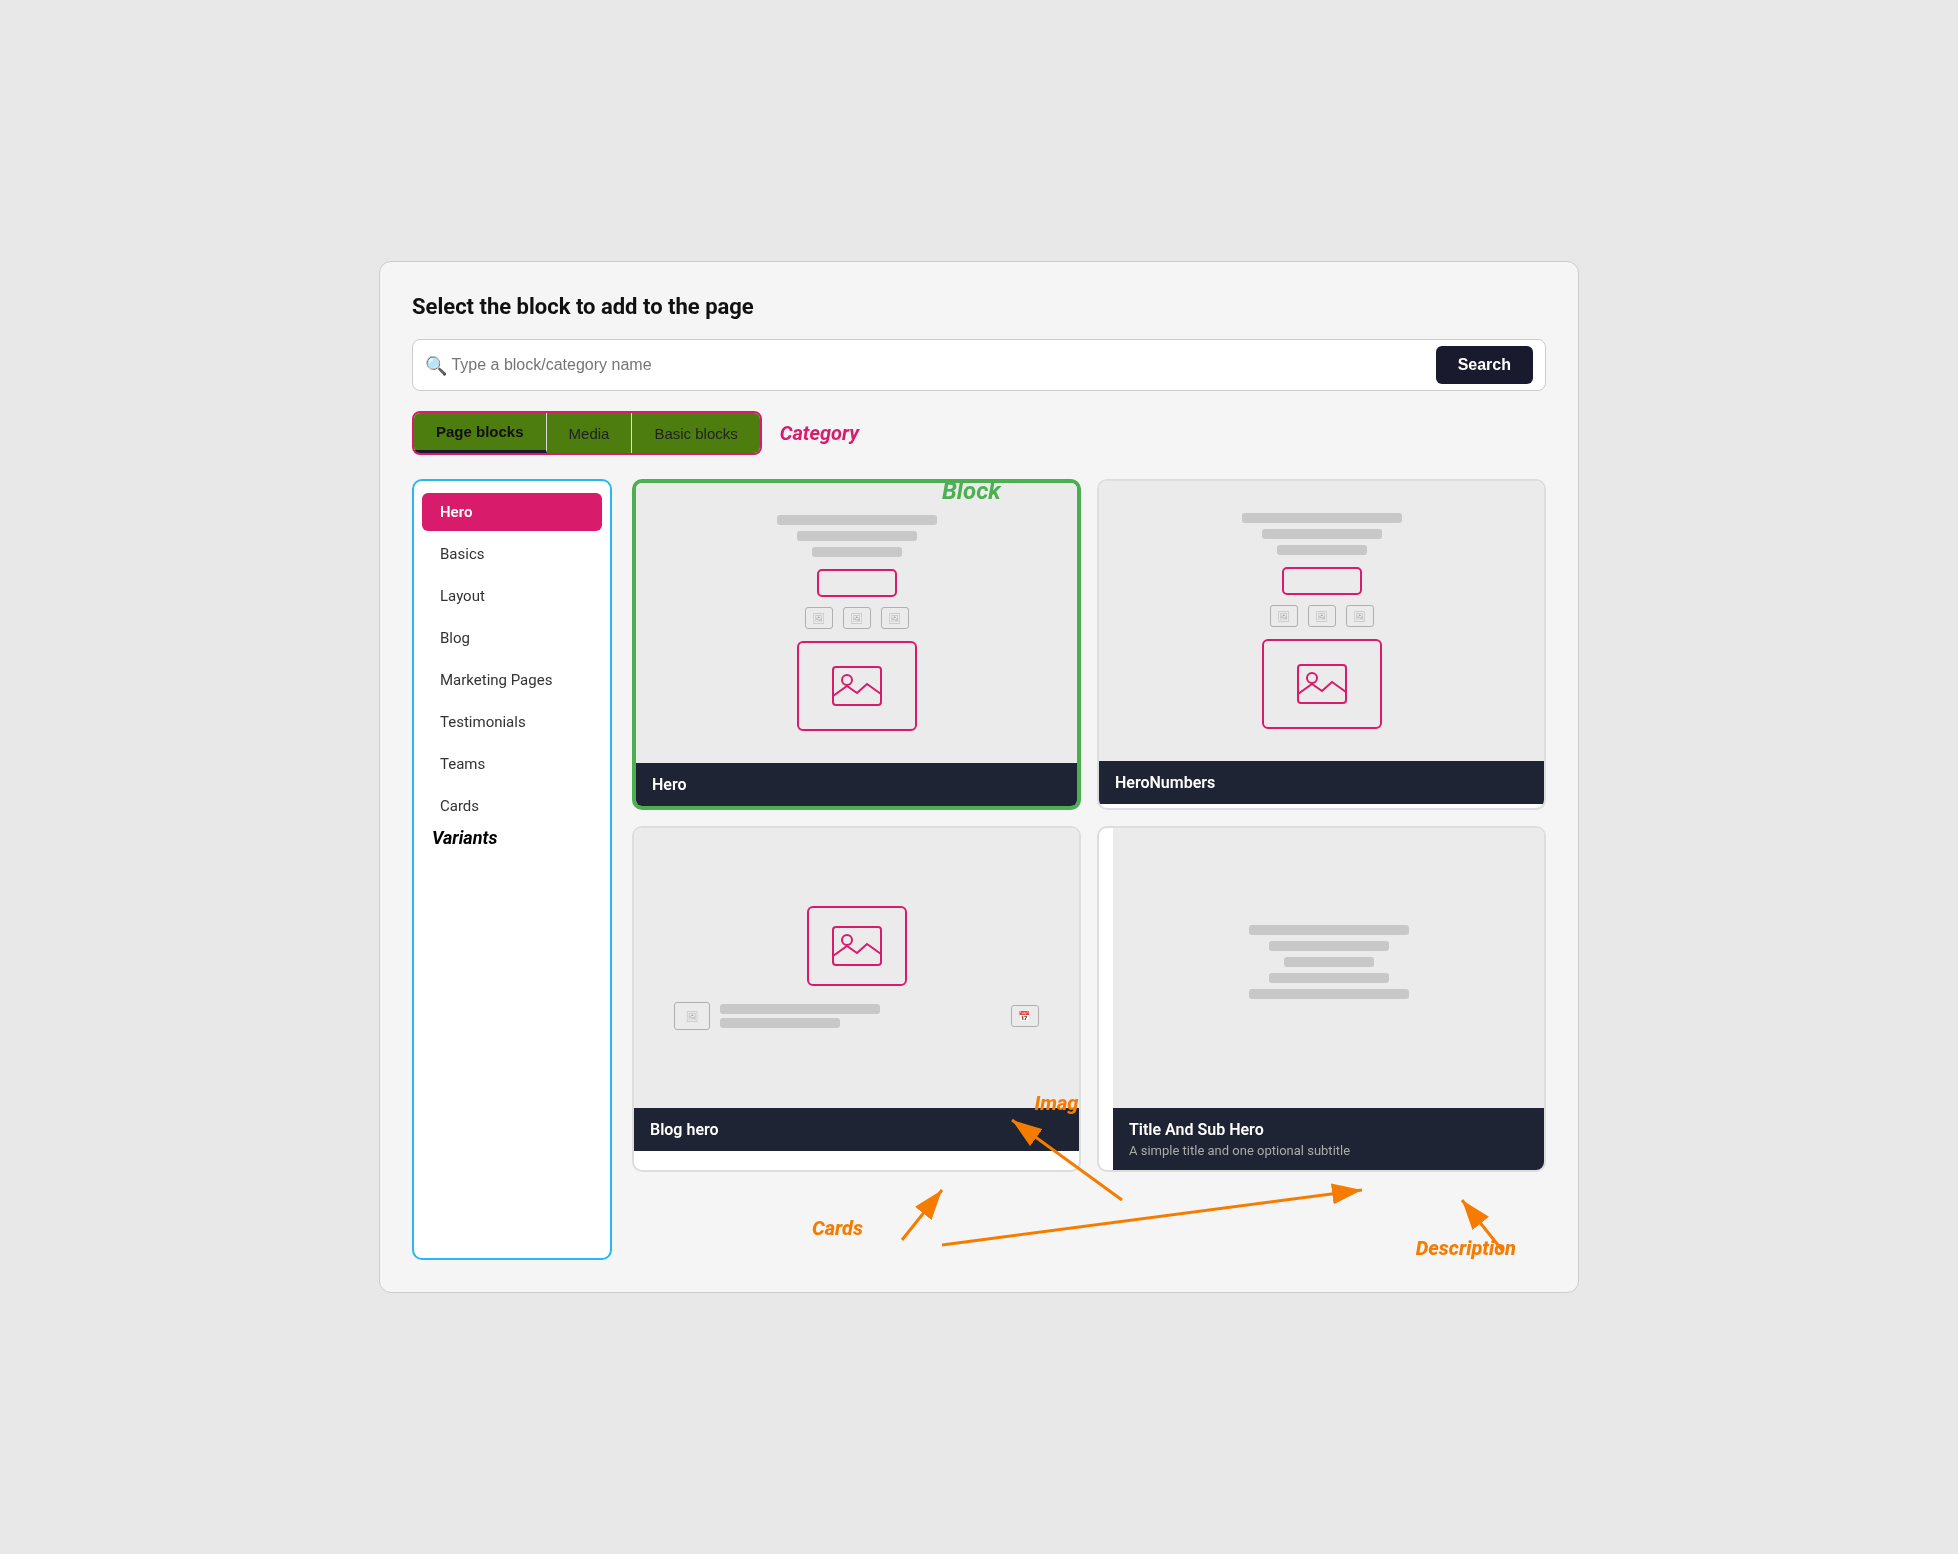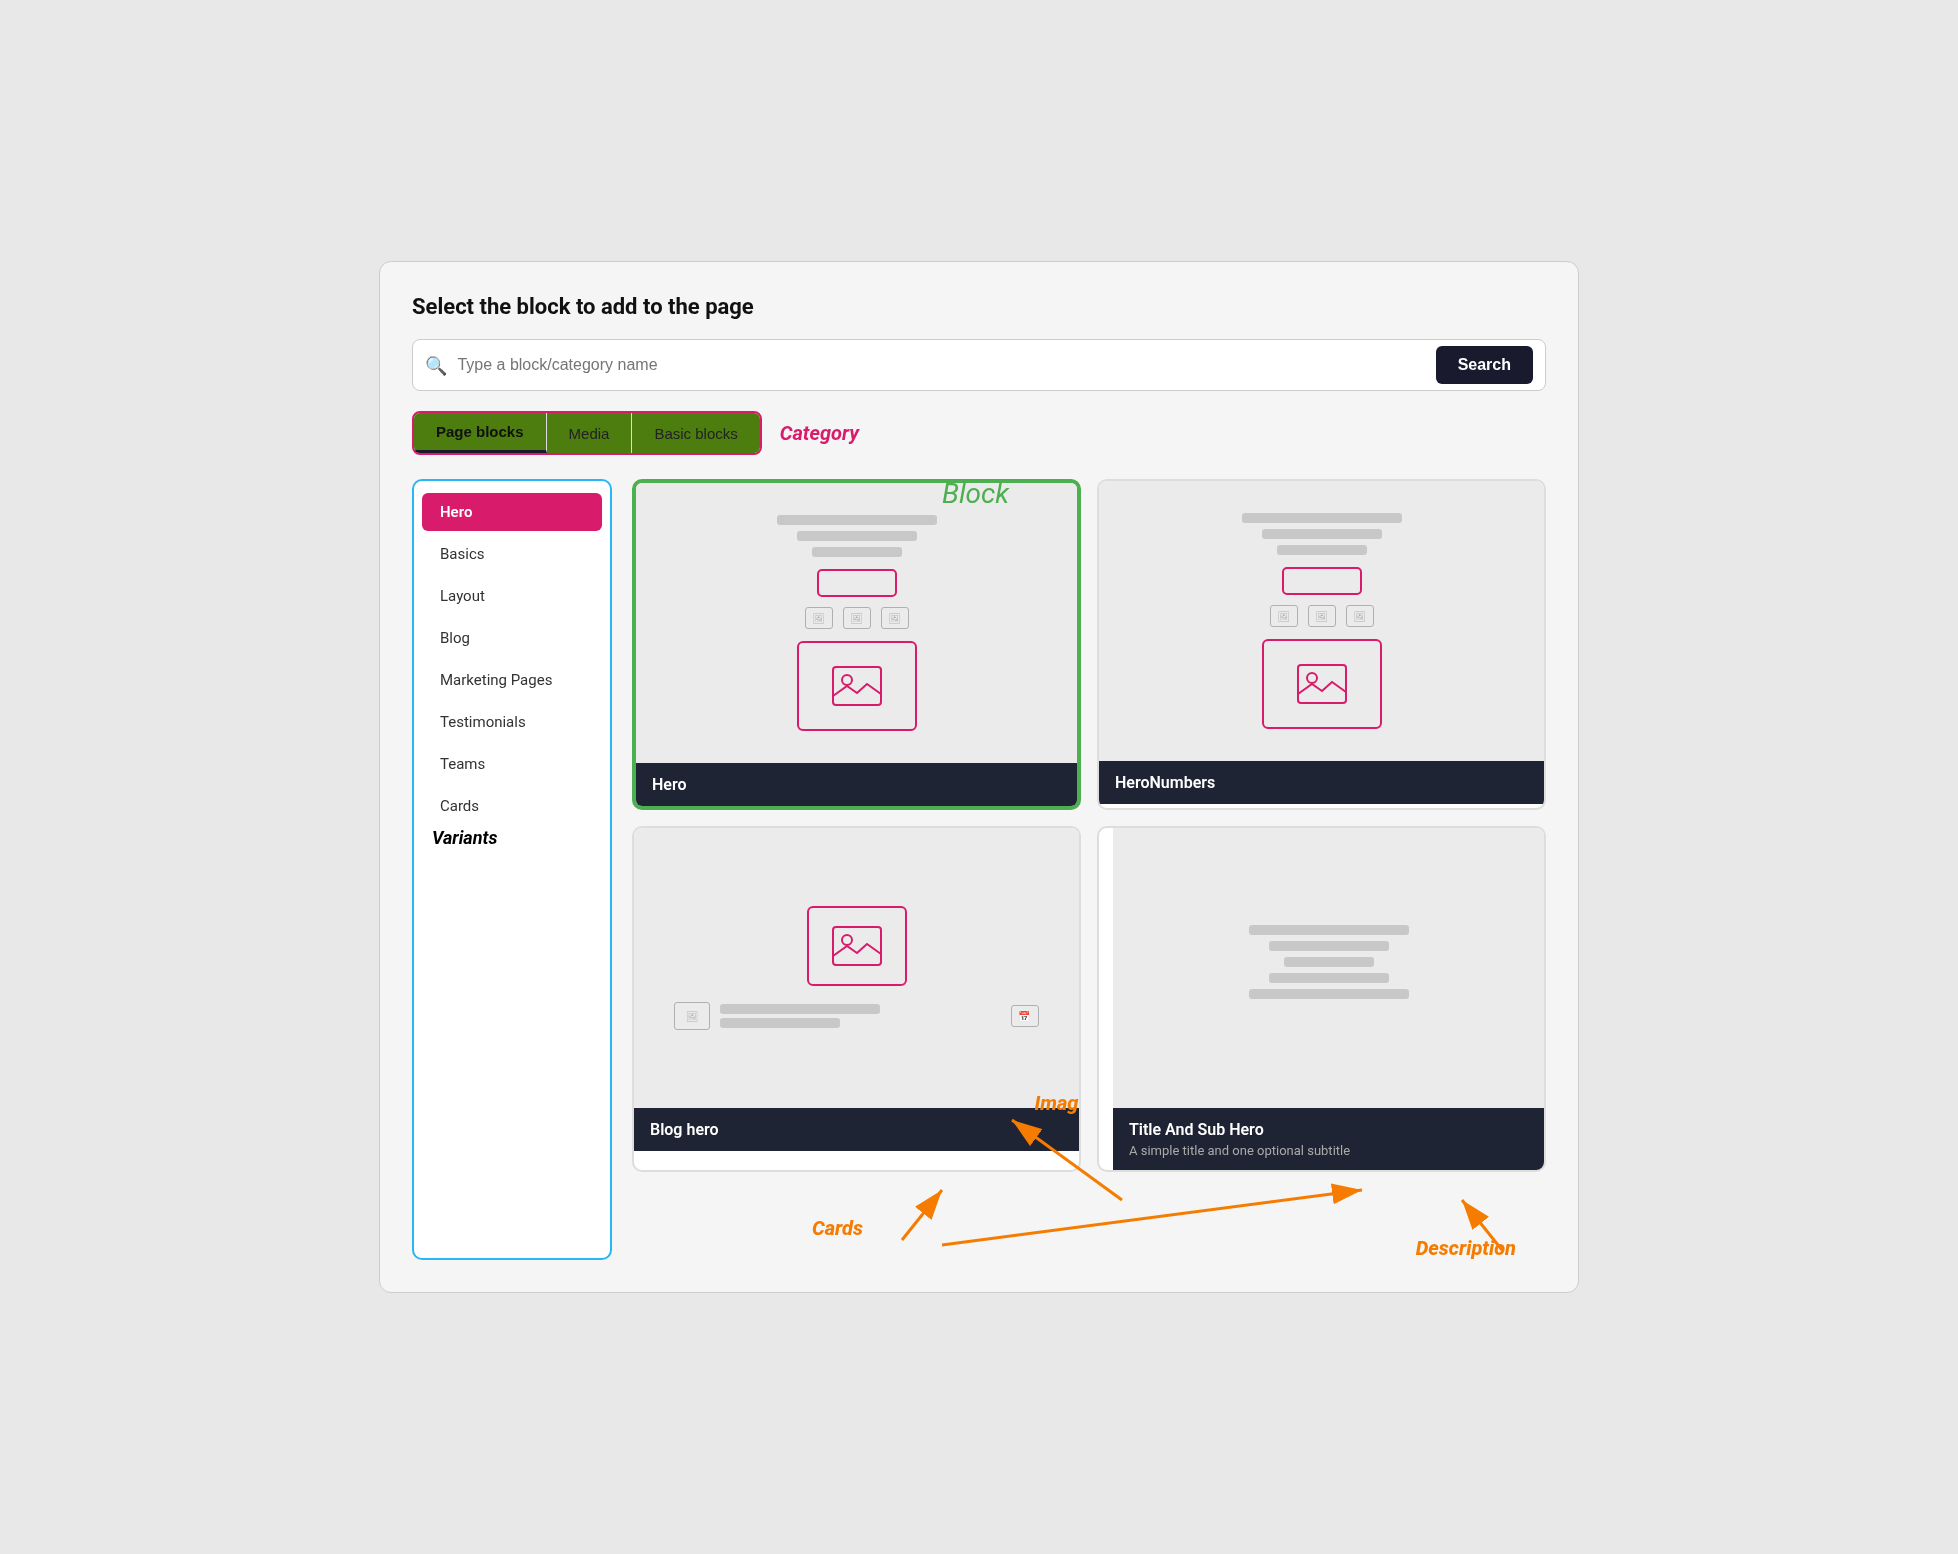--- a/index.html
+++ b/index.html
@@ -44,7 +44,7 @@
       font-size: 16px;
       color: #888;
       background: transparent;
-      margin-left: 10px;
+      margin-left: 4px;
     }
     .search-icon {
       color: #555;

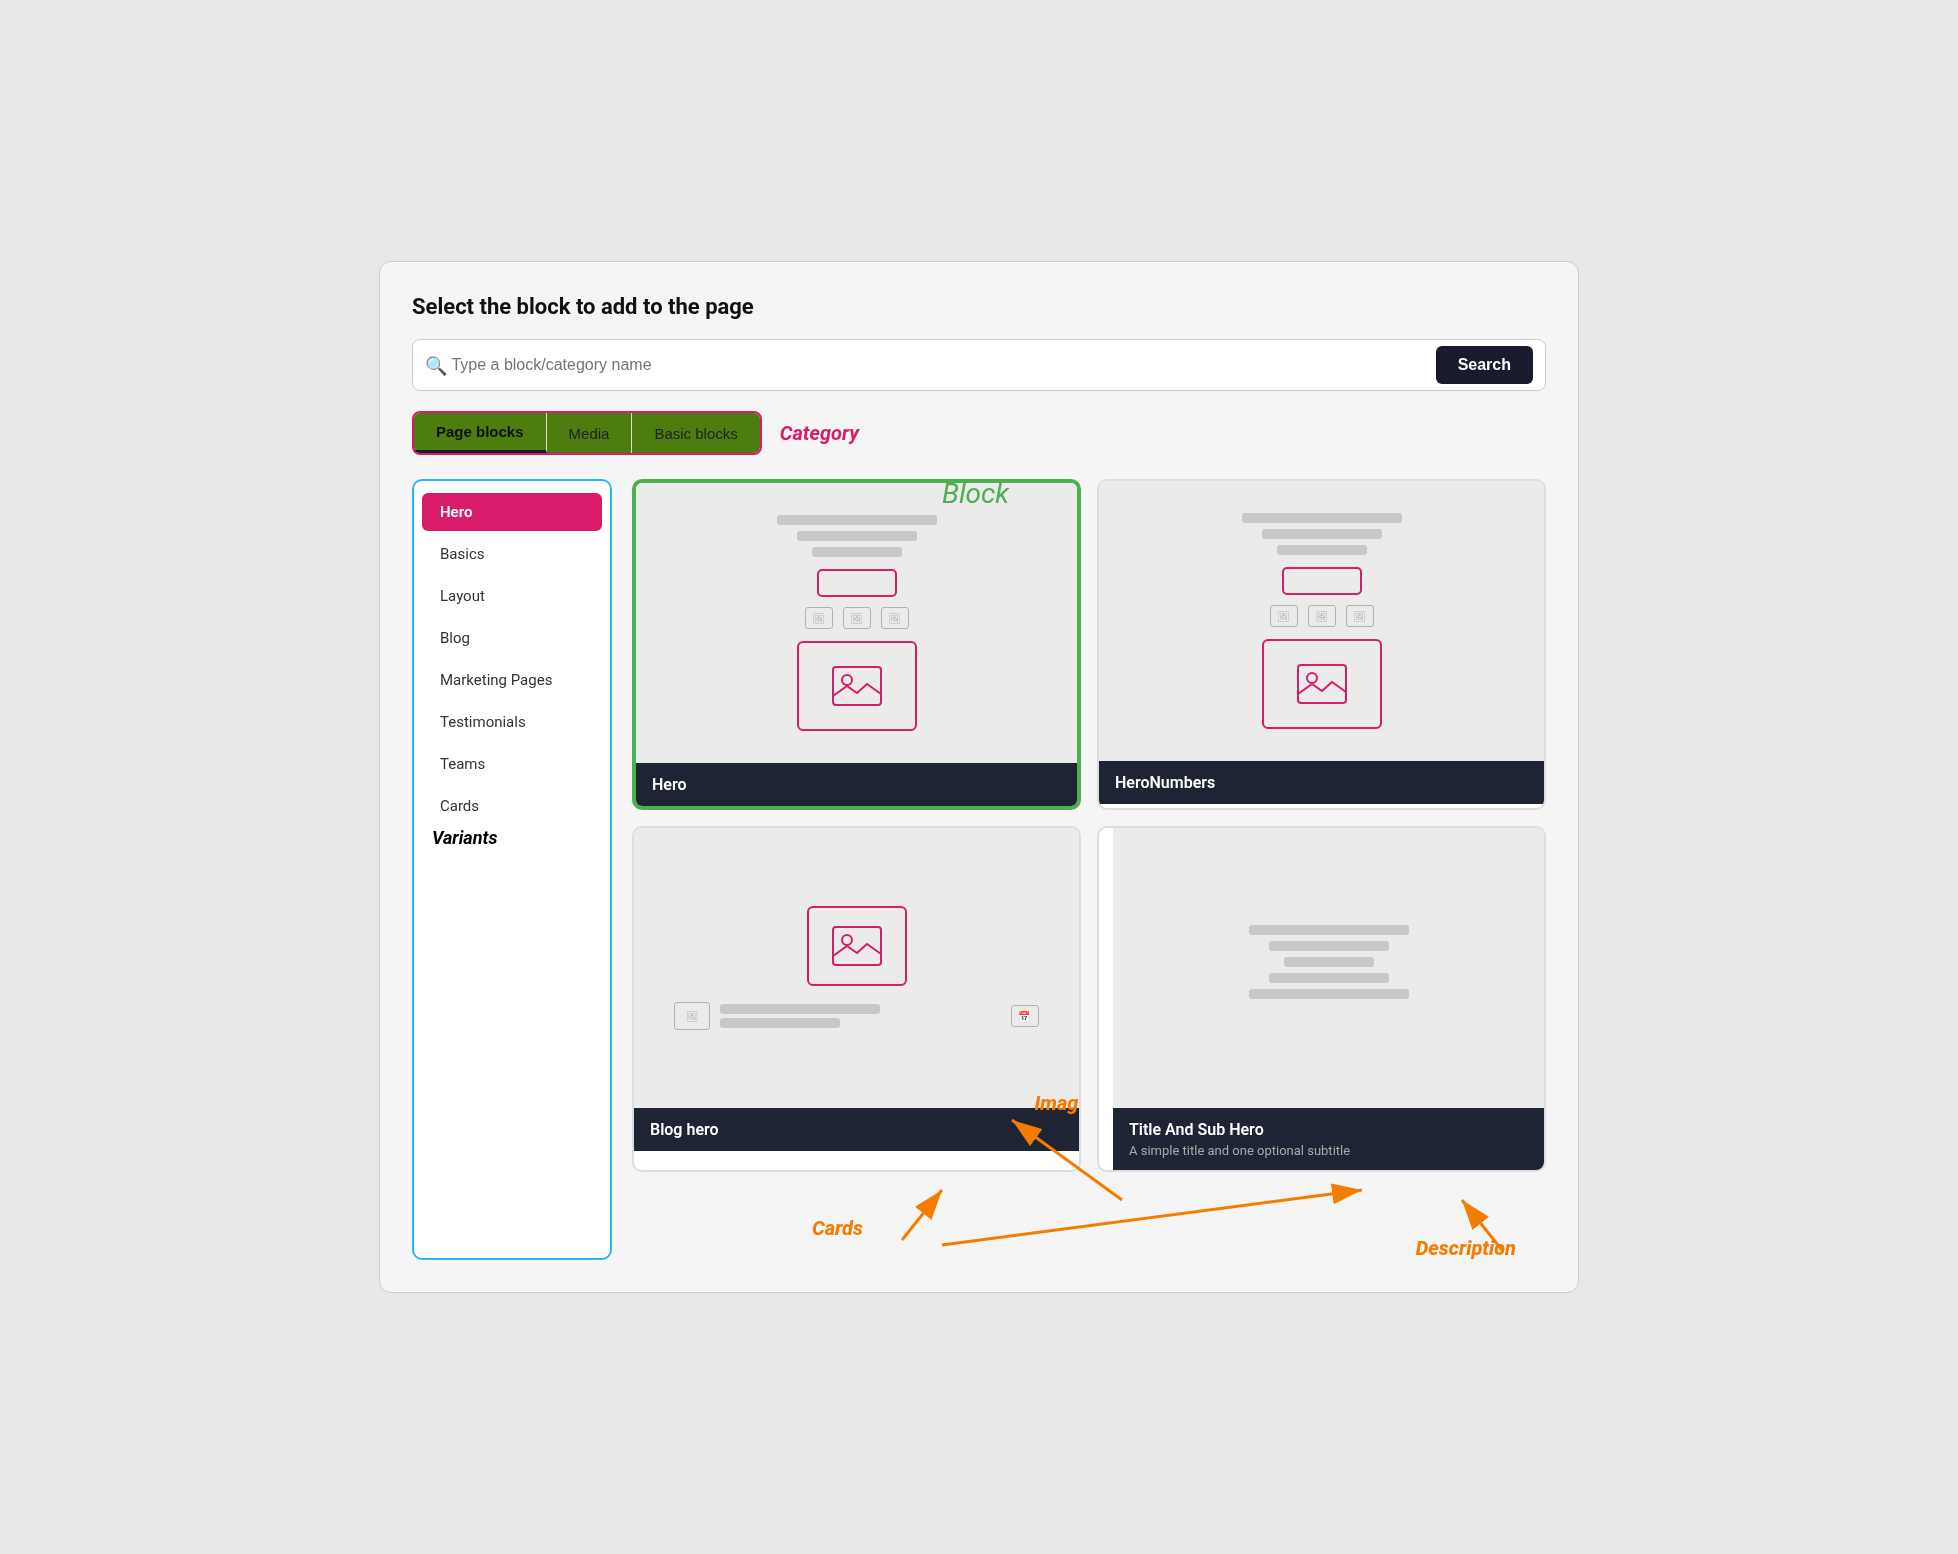--- a/index.html
+++ b/index.html
@@ -325,7 +325,7 @@
     <div style="flex:1; position:relative;">
 
       <div style="position:absolute; top:-2px; left:310px; z-index:10;">
-        <span style="font-size:28px; font-weight:400; color:#4caf50; font-style:italic;">Block</span>
+        <span style="font-size:24px; font-weight:700; color:#4caf50; font-style:italic;">Block</span>
       </div>
 
       <div class="blocks-grid">

